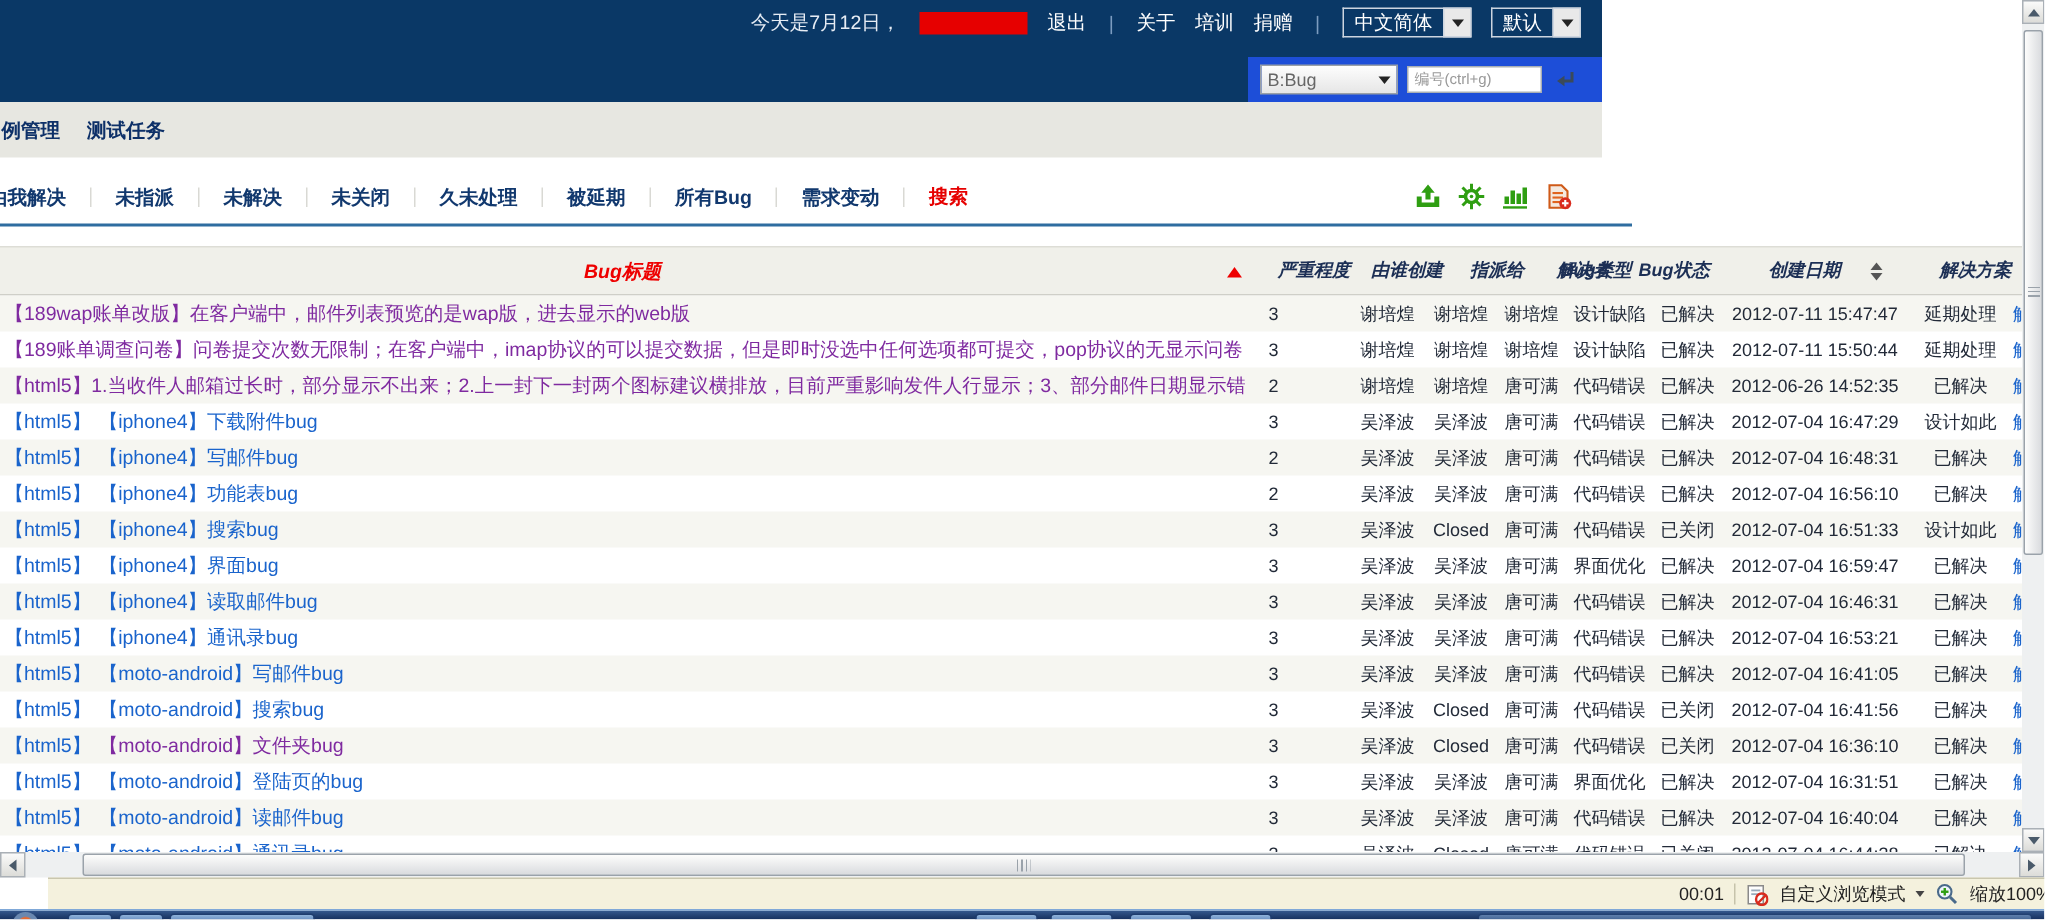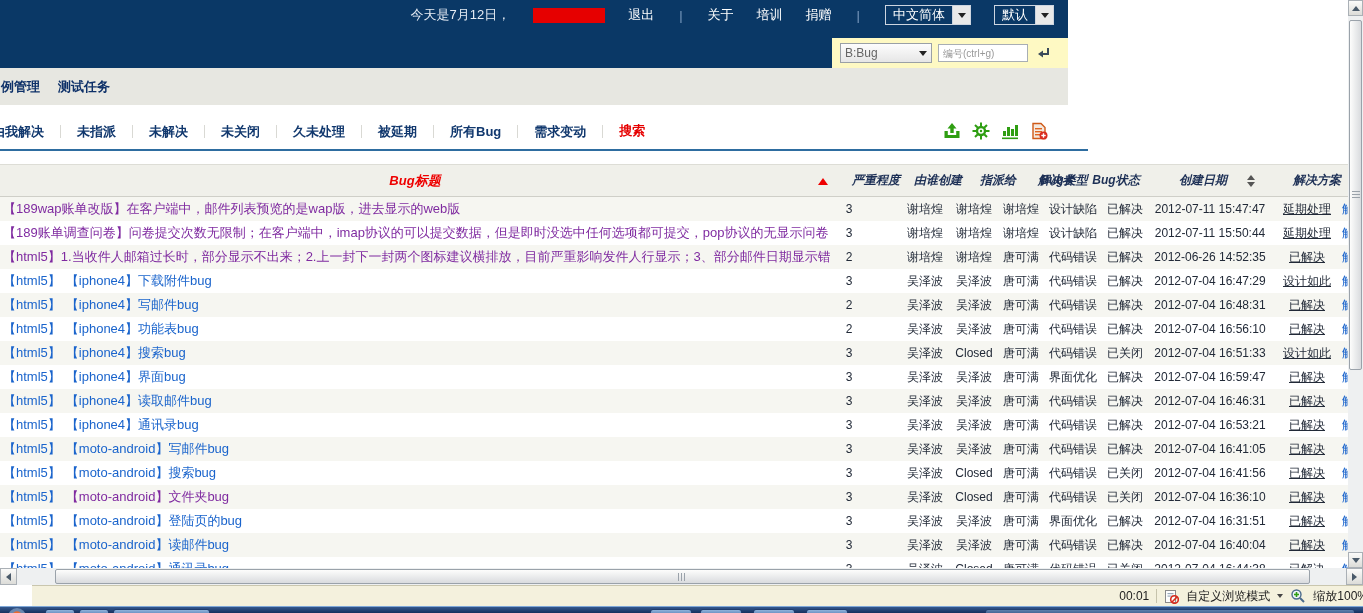--- a/index.html
+++ b/index.html
@@ -12,7 +12,7 @@
           font-family:"Liberation Sans","DejaVu Sans",sans-serif;}
   
   #topbar{position:absolute;left:0;top:0;width:1068px;height:30px;background:var(--navy);
-          display:flex;align-items:center;justify-content:flex-end;gap:23px;
+          display:flex;align-items:center;justify-content:flex-end;gap:13px;
           padding-right:14px;box-sizing:border-box;color:#e6ecf4;font-size:13px;}
   #topbar a{color:#ffffff;text-decoration:none;cursor:pointer;}
   .tsep{color:#7c9cc0;padding:0 2px;}

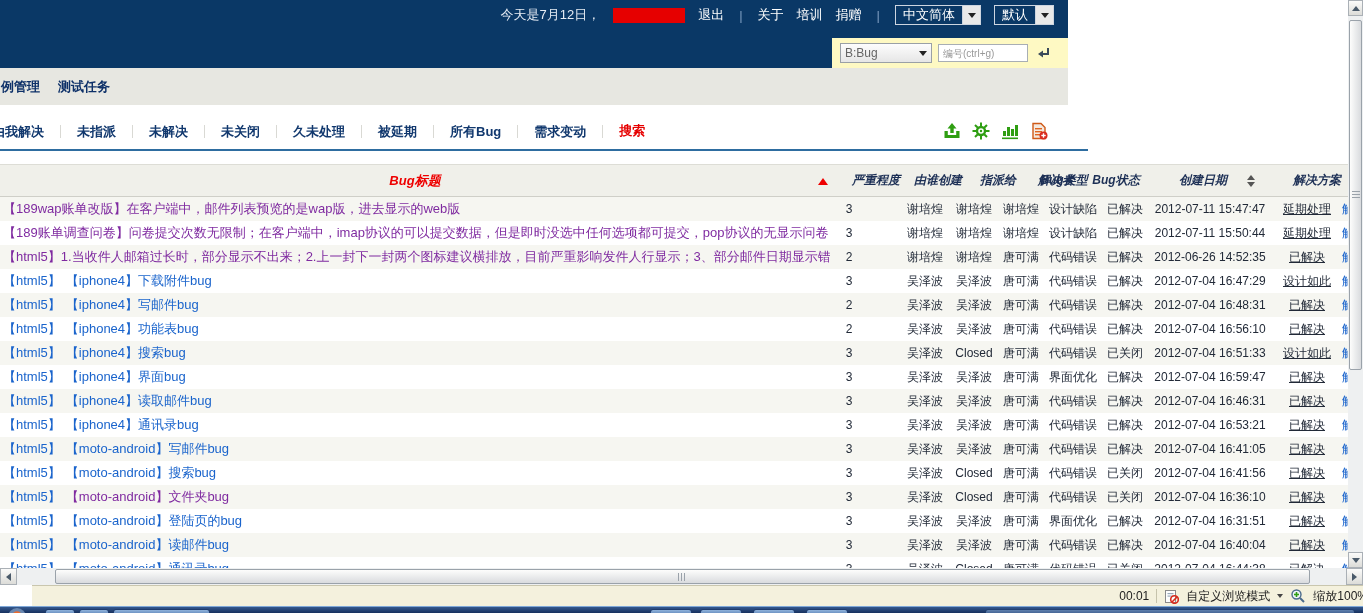--- a/index.html
+++ b/index.html
@@ -32,7 +32,7 @@
        white-space:nowrap;cursor:pointer;}
   .tab.active{background:#eeeee6;color:var(--green_text);border:none;height:28px;line-height:28px;
        margin-left:-14px;padding:0 16px 0 8px;}
-  #searchpanel{position:absolute;right:0;top:8px;width:236px;height:30px;background:#fef9c3;
+  #searchpanel{position:absolute;right:0;top:8px;width:236px;height:30px;background:#1d4ed8;
        display:flex;align-items:center;gap:6px;padding:0 8px;box-sizing:border-box;}
   .qsel{width:92px;height:20px;background:linear-gradient(#fdfdfd,#e6e6e6);border:1px solid #9aa0a6;
        display:flex;align-items:center;justify-content:space-between;padding:0 4px;color:#666;

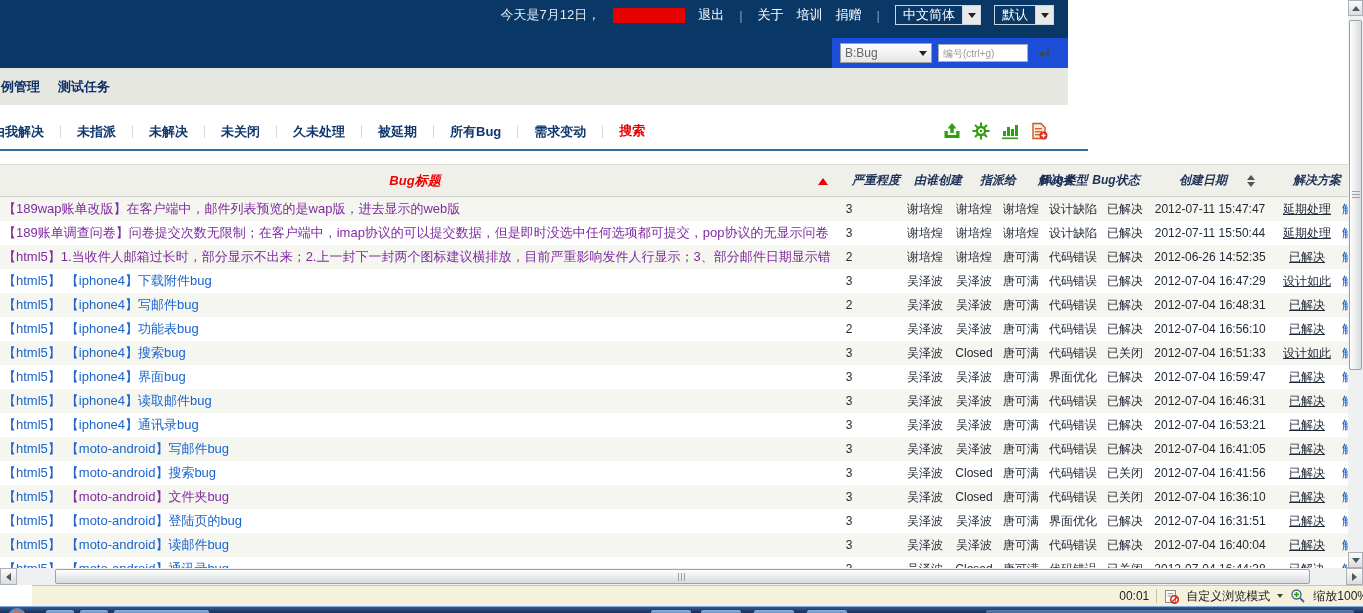--- a/index.html
+++ b/index.html
@@ -88,7 +88,7 @@
   .c-typ{width:58px;}
   .c-sta{width:46px;}
   .c-dat{width:124px;}
-  .c-rsl{width:70px;text-decoration:underline;}
+  .c-rsl{width:70px;}
   .c-sliver{width:58px;text-align:left;color:var(--link);}
   .mod-link{color:var(--link);text-decoration:none;margin-right:5px;cursor:pointer;}
   .bug-link{color:var(--link);text-decoration:none;cursor:pointer;}

